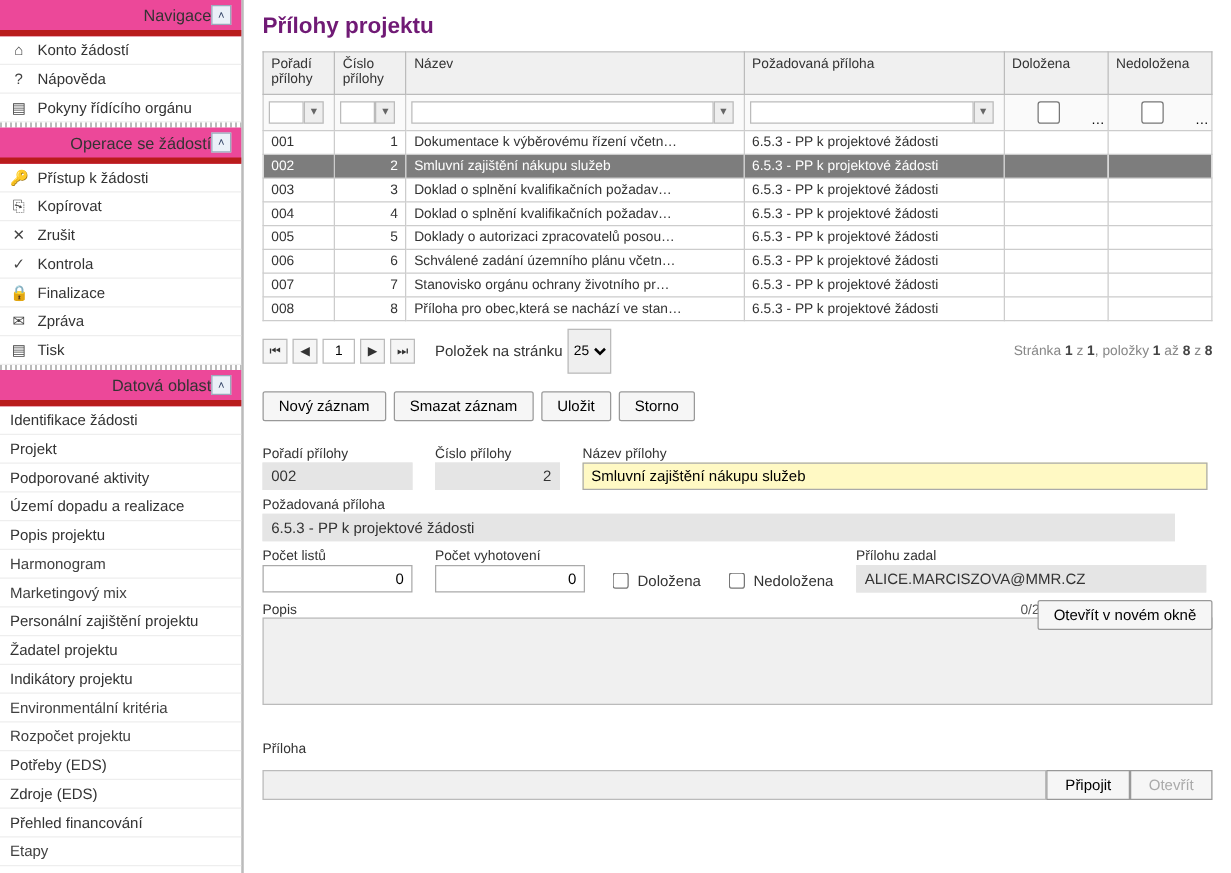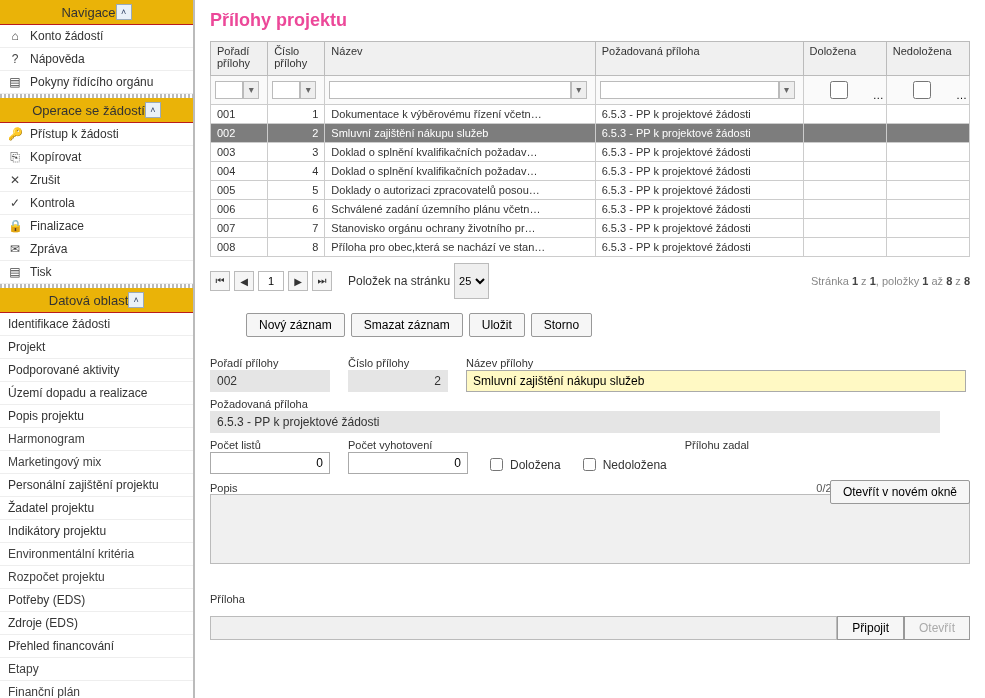--- a/index.html
+++ b/index.html
@@ -7,7 +7,7 @@
   .layout { display:flex; }
   
   .sidebar { width:195px; border-right:2px solid #bbb; display:flex; flex-direction:column; }
-  .nav-group-head { display:flex; align-items:center; justify-content:center; padding:4px 8px; font-size:13px; background:#eab308; border-bottom:1px solid #b91c1c; cursor:pointer;}
+  .nav-group-head { display:flex; align-items:center; justify-content:flex-end; padding:4px 8px; font-size:13px; background:#ec4899; border-bottom:5px solid #b91c1c; cursor:pointer;}
   .nav-group-head .chev { width:16px; height:16px; border:1px solid #9ab; display:flex; align-items:center; justify-content:center; font-size:9px; color:#346; background:#eaf1f8; }
   .nav-item { display:flex; align-items:center; gap:8px; padding:4px 8px; border-bottom:1px solid #eee; cursor:pointer; }
   .nav-item.disabled { color:#404040; cursor:default;}

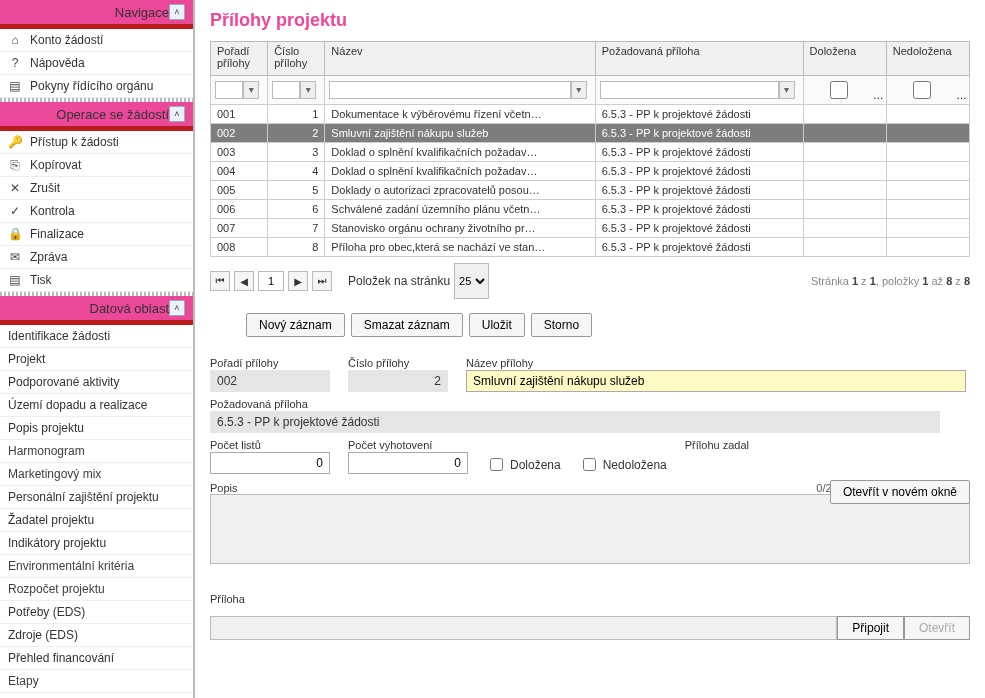--- a/index.html
+++ b/index.html
@@ -15,7 +15,7 @@
   .nav-separator { height:4px; background:repeating-linear-gradient(90deg,#bbb,#bbb 2px,#fff 2px,#fff 4px); }
   
   .main { flex:1; padding:10px 15px 20px 15px; }
-  h1.page-title { margin:0 0 10px 0; color:#ec4899; font-size:18px; font-weight:bold; }
+  h1.page-title { margin:0 0 10px 0; color:#701a75; font-size:18px; font-weight:bold; }
   
   table.grid { width:100%; border-collapse:collapse; table-layout:fixed; }
   table.grid th { background:#f0f0f0; border:1px solid #bbb; padding:3px 6px; text-align:left; font-weight:normal; font-size:11px; color:#333; height:34px; vertical-align:top;}

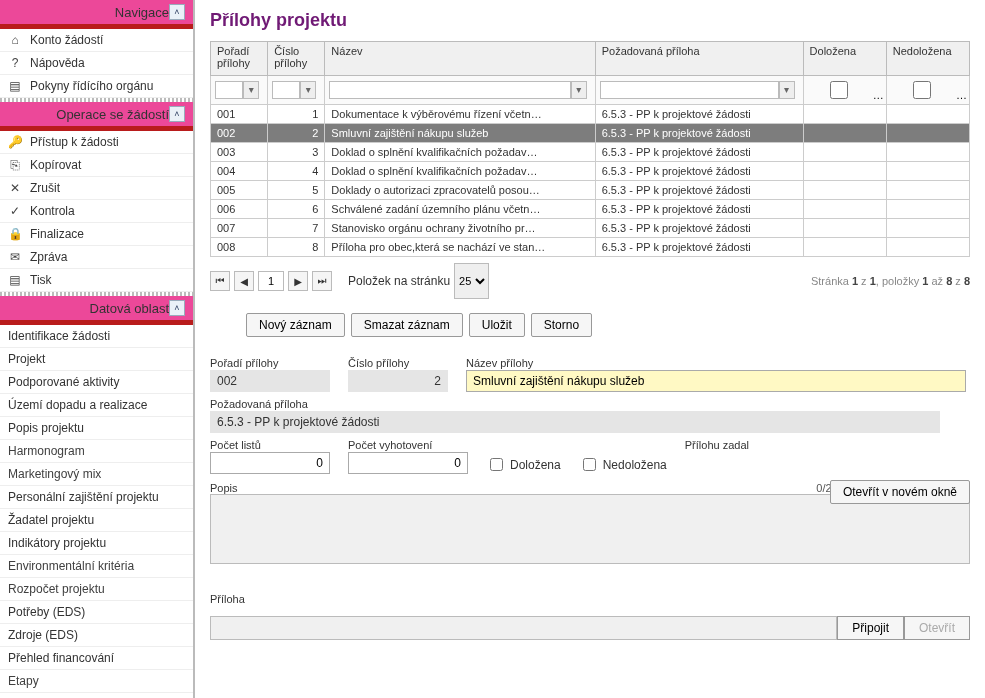--- a/index.html
+++ b/index.html
@@ -35,7 +35,7 @@
   .pager-right { color:#888; font-size:11px; }
   .pager-right b{ color:#444; font-weight:bold;}
   
-  .actions { margin-top:14px; display:flex; gap:6px;margin-left:36px; }
+  .actions { margin-top:14px; display:flex; gap:6px; }
   .btn { border:1px solid #999; background:#f6f6f6; padding:4px 12px; font-size:12px; cursor:pointer; border-radius:2px;}
   
   .form { margin-top:20px; }

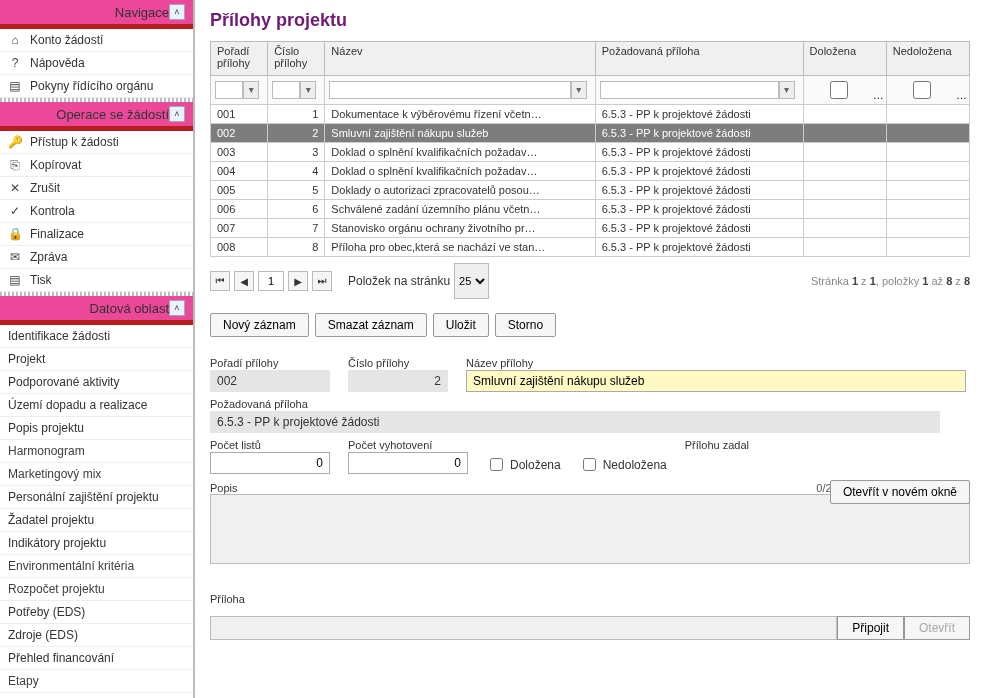--- a/index.html
+++ b/index.html
@@ -339,6 +339,7 @@
           </div>
         <div class="fld" style="flex:1">
             <label>Přílohu zadal</label>
+            <div class="ro" style="width:280px">ALICE.MARCISZOVA@MMR.CZ</div>
           </div>
       </div>
 

